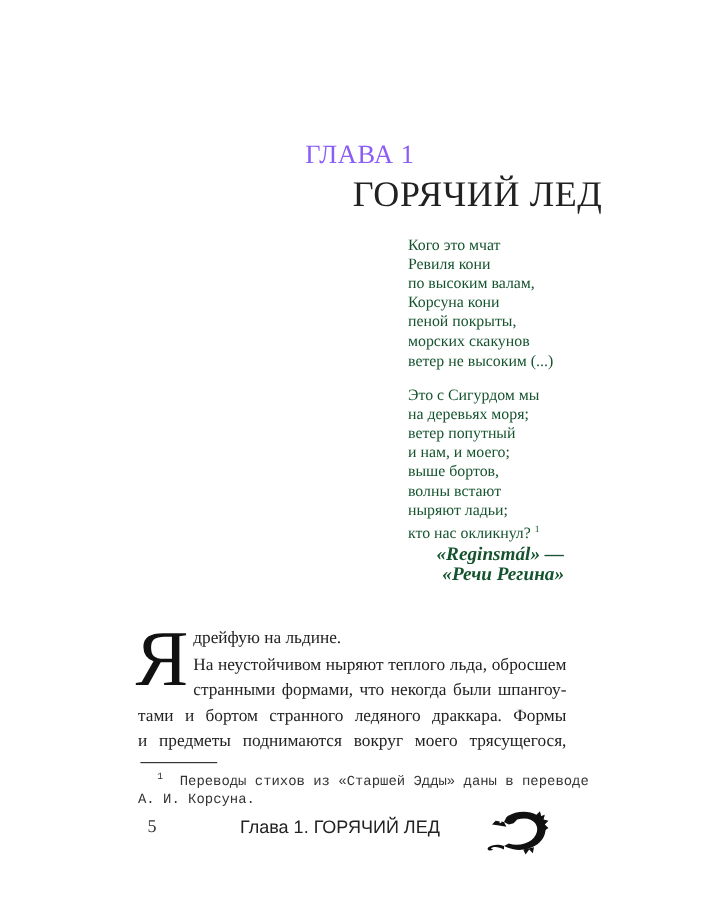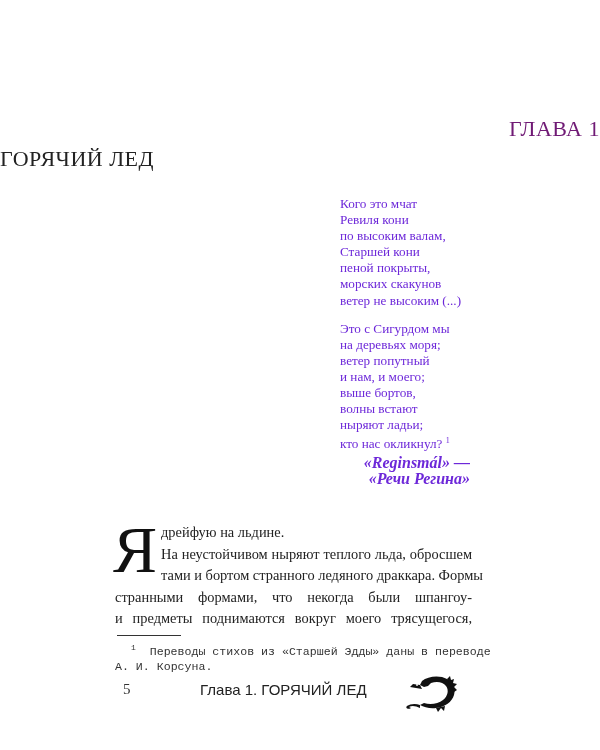--- a/index.html
+++ b/index.html
@@ -6,8 +6,8 @@
     body { width: 600px; height: 750px; position: relative; overflow: hidden;
            font-family: "DejaVu Serif", "Liberation Serif", serif; color: #1a1a1a; }
     .page { position: absolute; left: 0; top: 0; width: 600px; height: 750px; background: #fff; }
-    .chapter-num { position: absolute; left: 0; width: 600px; top: 116px; text-align: right;
-                   font-size: 22px; letter-spacing: 0.5px; font-family: "Liberation Serif", serif; color: #701a75; }
+    .chapter-num { position: absolute; left: 0; width: 600px; top: 116px; text-align: center;
+                   font-size: 22px; letter-spacing: 0.5px; font-family: "Liberation Serif", serif; color: #8b5cf6; }
     .chapter-title { position: absolute; left: 0; width: 502px; top: 146px; text-align: left;
                      font-size: 22px; letter-spacing: 0.5px; font-family: "Liberation Serif", serif; color: #222; }
     .epigraph { position: absolute; left: 340px; top: 196px; width: 160px;

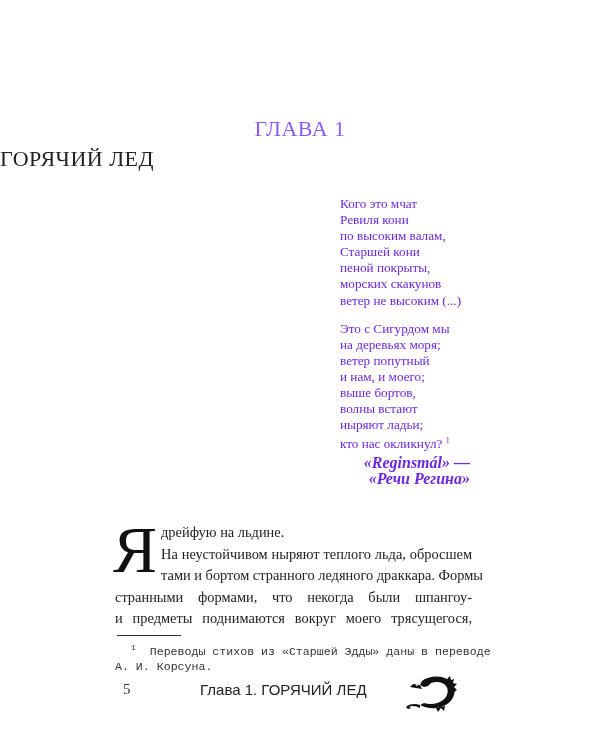--- a/index.html
+++ b/index.html
@@ -8,8 +8,8 @@
     .page { position: absolute; left: 0; top: 0; width: 600px; height: 750px; background: #fff; }
     .chapter-num { position: absolute; left: 0; width: 600px; top: 116px; text-align: center;
                    font-size: 22px; letter-spacing: 0.5px; font-family: "Liberation Serif", serif; color: #8b5cf6; }
-    .chapter-title { position: absolute; left: 0; width: 502px; top: 146px; text-align: left;
-                     font-size: 22px; letter-spacing: 0.5px; font-family: "Liberation Serif", serif; color: #222; }
+    .chapter-title { position: absolute; left: 0; width: 502px; top: 146px; text-align: right;
+                     font-size: 30px; letter-spacing: 0.5px; font-family: "Liberation Serif", serif; color: #222; }
     .epigraph { position: absolute; left: 340px; top: 196px; width: 160px;
                 font-size: 13.2px; line-height: 16.1px; color: #6d28d9; font-family: "Liberation Serif", serif; }
     .stanza { margin: 0 0 12px 0; }

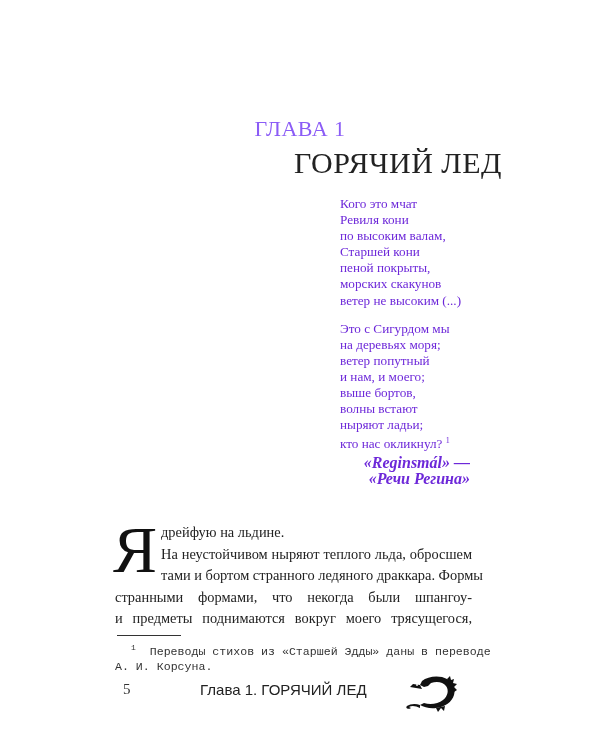--- a/index.html
+++ b/index.html
@@ -11,7 +11,7 @@
     .chapter-title { position: absolute; left: 0; width: 502px; top: 146px; text-align: right;
                      font-size: 30px; letter-spacing: 0.5px; font-family: "Liberation Serif", serif; color: #222; }
     .epigraph { position: absolute; left: 340px; top: 196px; width: 160px;
-                font-size: 13.2px; line-height: 16.1px; color: #6d28d9; font-family: "Liberation Serif", serif; }
+                font-size: 13.2px; line-height: 16.1px; color: #14532d; font-family: "Liberation Serif", serif; }
     .stanza { margin: 0 0 12px 0; }
     .stanza .line { display: block; white-space: nowrap; }
     .sup { font-size: 8px; vertical-align: super; }

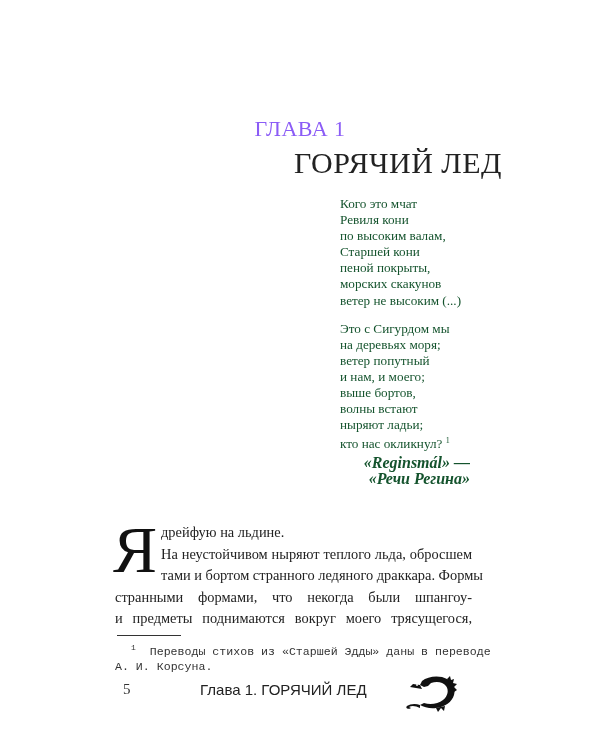--- a/index.html
+++ b/index.html
@@ -46,7 +46,7 @@
       <span class="line">Кого это мчат</span>
       <span class="line">Ревиля кони</span>
       <span class="line">по высоким валам,</span>
-      <span class="line">Старшей кони</span>
+      <span class="line">Корсуна кони</span>
       <span class="line">пеной покрыты,</span>
       <span class="line">морских скакунов</span>
       <span class="line">ветер не высоким (...)</span>

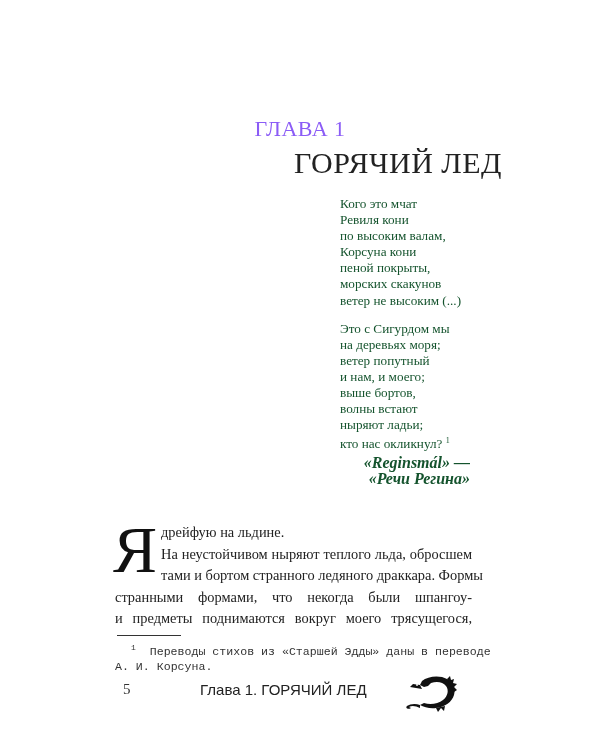--- a/index.html
+++ b/index.html
@@ -71,8 +71,8 @@
     <span class="dropcap">Я</span>
     <span class="line first">дрейфую на льдине.</span>
     <span class="line">На неустойчивом ныряют теплого льда, обросшем</span>
+    <span class="line">странными формами, что некогда были шпангоу-</span>
     <span class="line">тами и бортом странного ледяного драккара. Формы</span>
-    <span class="line">странными формами, что некогда были шпангоу-</span>
     <span class="line">и предметы поднимаются вокруг моего трясущегося,</span>
   </div>
 

